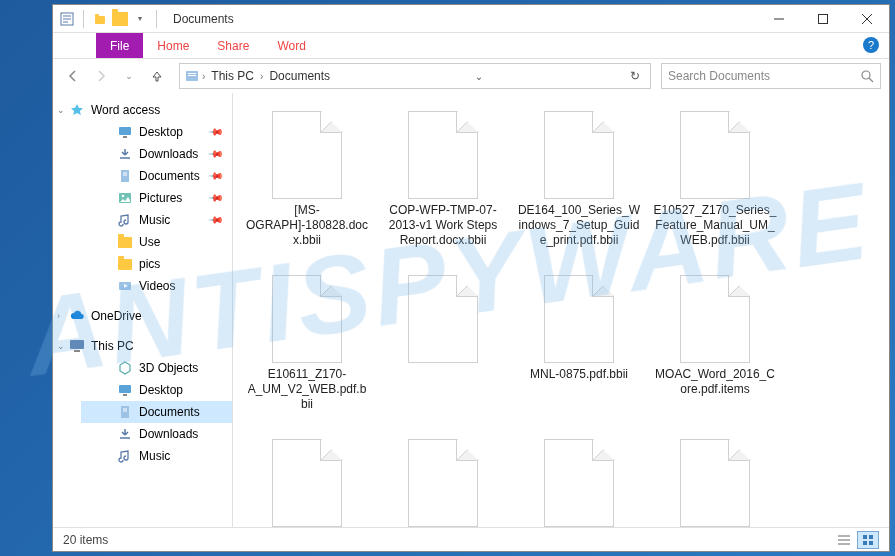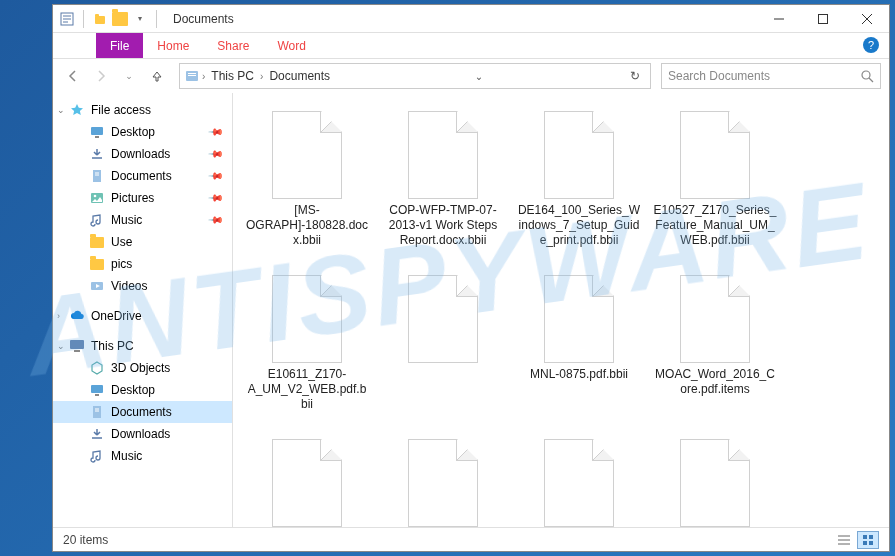--- a/index.html
+++ b/index.html
@@ -301,7 +301,7 @@
                 <path d="M7 1l1.8 3.8 4.2.4-3.1 2.8.9 4.1L7 10l-3.8 2.1.9-4.1L1 5.2l4.2-.4z" fill="#57c0e8"></path>
               </svg>
           </span>
-          <span>File access</span>
+          <span>Word access</span>
         </div>
         <div class="tree-item child">
           <span class="ico ico-monitor">

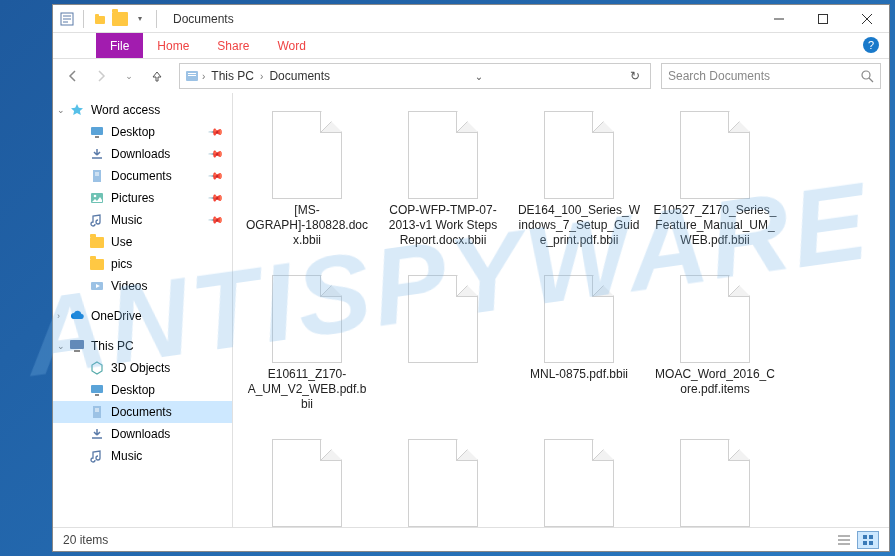--- a/index.html
+++ b/index.html
@@ -95,7 +95,7 @@
   gap: 6px;
   position: relative;
 }
-.tree-item.child { padding-left: 36px; }
+.tree-item.child { padding-left: 36px; margin-left: 28px; }
 .tree-item.selected { background: #cde8ff; }
 .tree-item .pin { margin-left: auto; margin-right: 10px; color: #888; font-size: 10px; transform: rotate(45deg); }
 .tree-chev { position: absolute; left: 4px; color: #777; font-size: 9px; }

